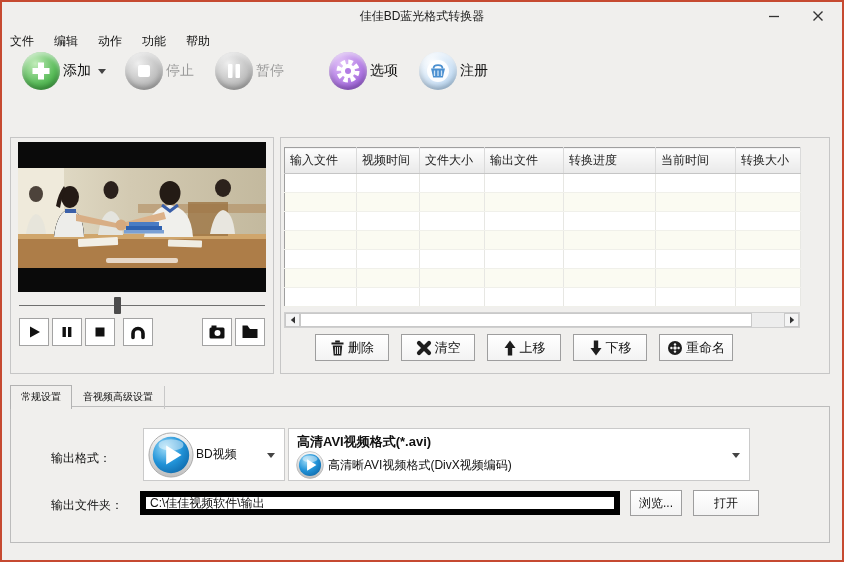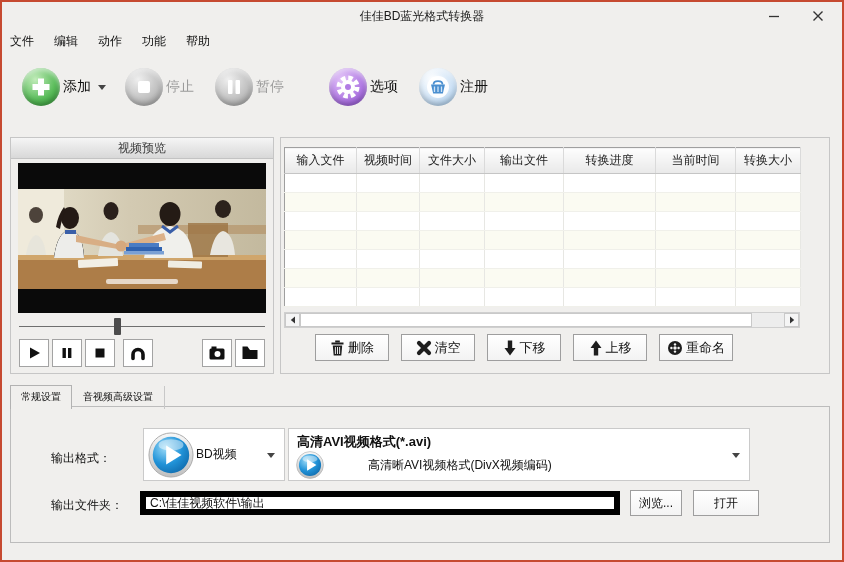--- a/index.html
+++ b/index.html
@@ -19,7 +19,7 @@
   .menu-item { font-size:12px; padding:3px 5px; margin-right:10px; color:#111; }
 
   
-  .toolbar { height:70px; display:flex; align-items:center; }
+  .toolbar { height:70px; display:flex; align-items:flex-start; }
   .tool-btn { display:flex; align-items:center; }
   .tool-icon { width:38px; height:38px; border-radius:50%; display:flex; align-items:center; justify-content:center;
                box-shadow: inset 0 3px 4px rgba(255,255,255,.55), inset 0 -3px 5px rgba(0,0,0,.22); }

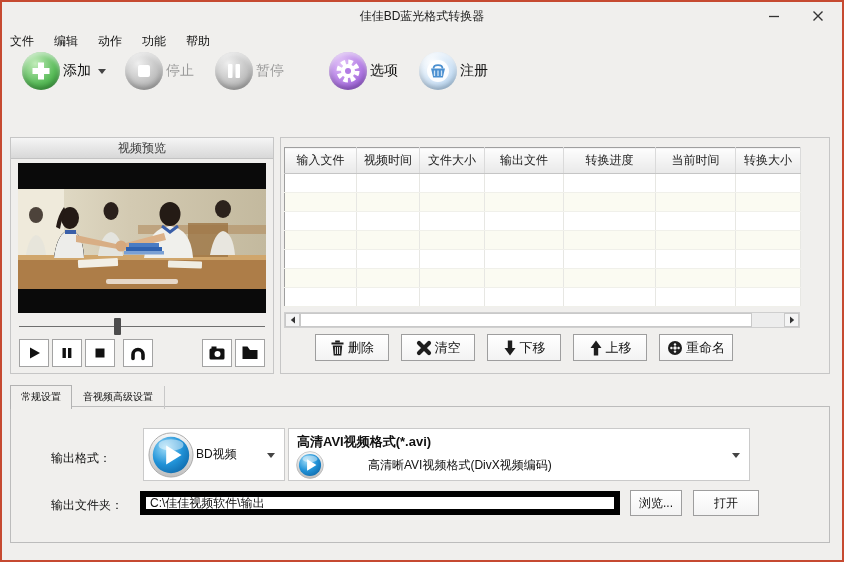--- a/index.html
+++ b/index.html
@@ -200,7 +200,6 @@
   <div class="main">
 
     <div class="preview-panel">
-      <div class="panel-header">视频预览</div>
 
       <div class="video-thumb">
         <svg width="248" height="150" viewBox="0 0 248 150" xmlns="http://www.w3.org/2000/svg">

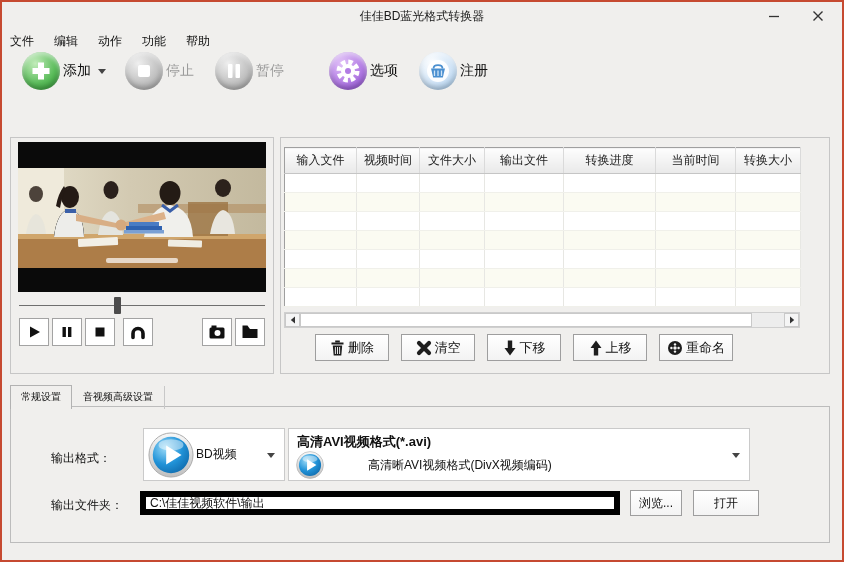--- a/index.html
+++ b/index.html
@@ -54,7 +54,7 @@
   .file-table { position:absolute; left:3px; top:9px; width:516px; border-collapse:collapse;
                 background:#fff; border:1px solid #9f9f9f; font-size:12px; table-layout:fixed; }
   .file-table th { background:linear-gradient(#fdfdfd,#e9e9e9); border-right:1px solid #dadada;
-                   border-bottom:1px solid #c5c5c5; font-weight:normal; text-align:center;
+                   border-bottom:1px solid #c5c5c5; font-weight:normal; text-align:left;
                    padding:4px 5px; color:#222; white-space:nowrap; overflow:hidden;margin-left:30px; }
   .file-table td { height:16px; line-height:16px; border-right:1px solid #e7e7e3; border-bottom:1px solid #f0f0ea;
                    padding:1px 4px; white-space:nowrap; overflow:hidden; }

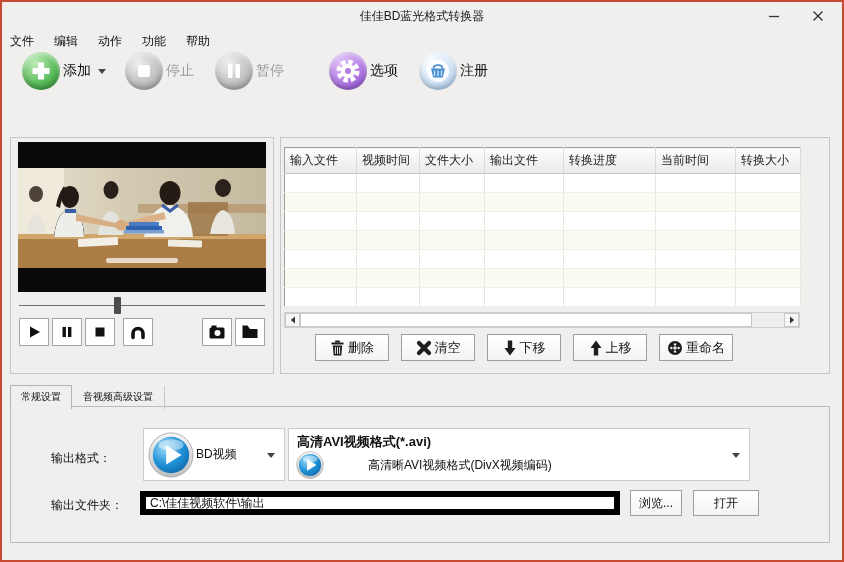--- a/index.html
+++ b/index.html
@@ -410,15 +410,15 @@
         </div>
         <div class="lbtn">
           <svg width="14" height="16" viewBox="0 0 14 16">
-            <path d="M4.8 0.5h4.4v7.5h3.3L7 15.5 1.5 8h3.3z" fill="#1d1d1d"></path>
-          </svg>
-          <span>下移</span>
+            <path d="M4.8 15.5h4.4V8h3.3L7 0.5 1.5 8h3.3z" fill="#1d1d1d"></path>
+          </svg>
+          <span>上移</span>
         </div>
         <div class="lbtn">
           <svg width="14" height="16" viewBox="0 0 14 16">
-            <path d="M4.8 15.5h4.4V8h3.3L7 0.5 1.5 8h3.3z" fill="#1d1d1d"></path>
-          </svg>
-          <span>上移</span>
+            <path d="M4.8 0.5h4.4v7.5h3.3L7 15.5 1.5 8h3.3z" fill="#1d1d1d"></path>
+          </svg>
+          <span>下移</span>
         </div>
         <div class="lbtn">
           <svg width="16" height="16" viewBox="0 0 16 16">

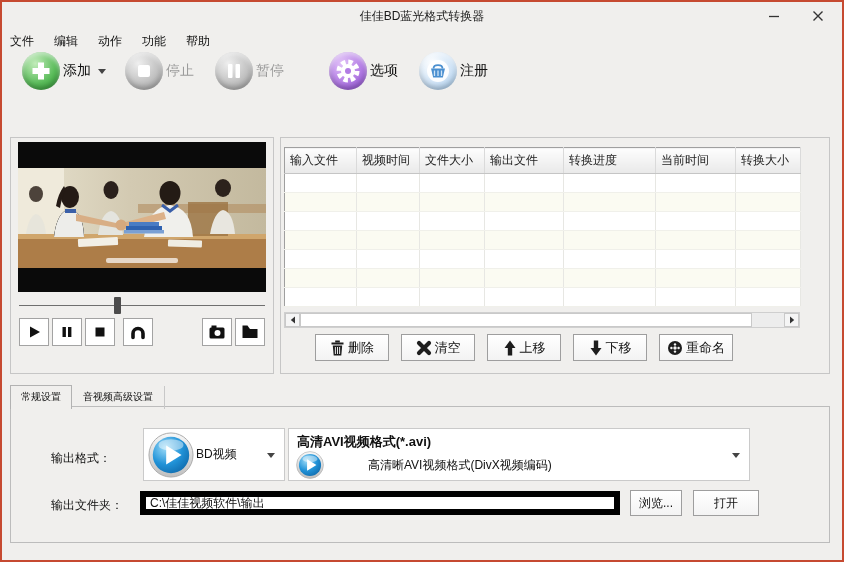--- a/index.html
+++ b/index.html
@@ -88,7 +88,7 @@
   .dd1 .dd-arrow, .dd2 .dd-arrow { position:absolute; right:9px; top:24px; margin:0; }
   .dd2 { left:277px; top:21px; width:462px; height:53px; }
   .dd2-title { position:absolute; left:8px; top:4px; font-size:13px; font-weight:bold; color:#111; }
-  .dd2-row { position:absolute; left:7px; top:22px; display:flex; align-items:center;gap:40px; }
+  .dd2-row { position:absolute; left:7px; top:22px; display:flex; align-items:center; }
   .dd2-value { font-size:12px; color:#111; margin-left:4px; }
   .folder-input { position:absolute; left:129px; top:84px; width:480px; height:24px; border:6px solid #000000;
                   font-size:12px; padding:2px 4px; font-family:inherit; color:#111; background:#fff; }

